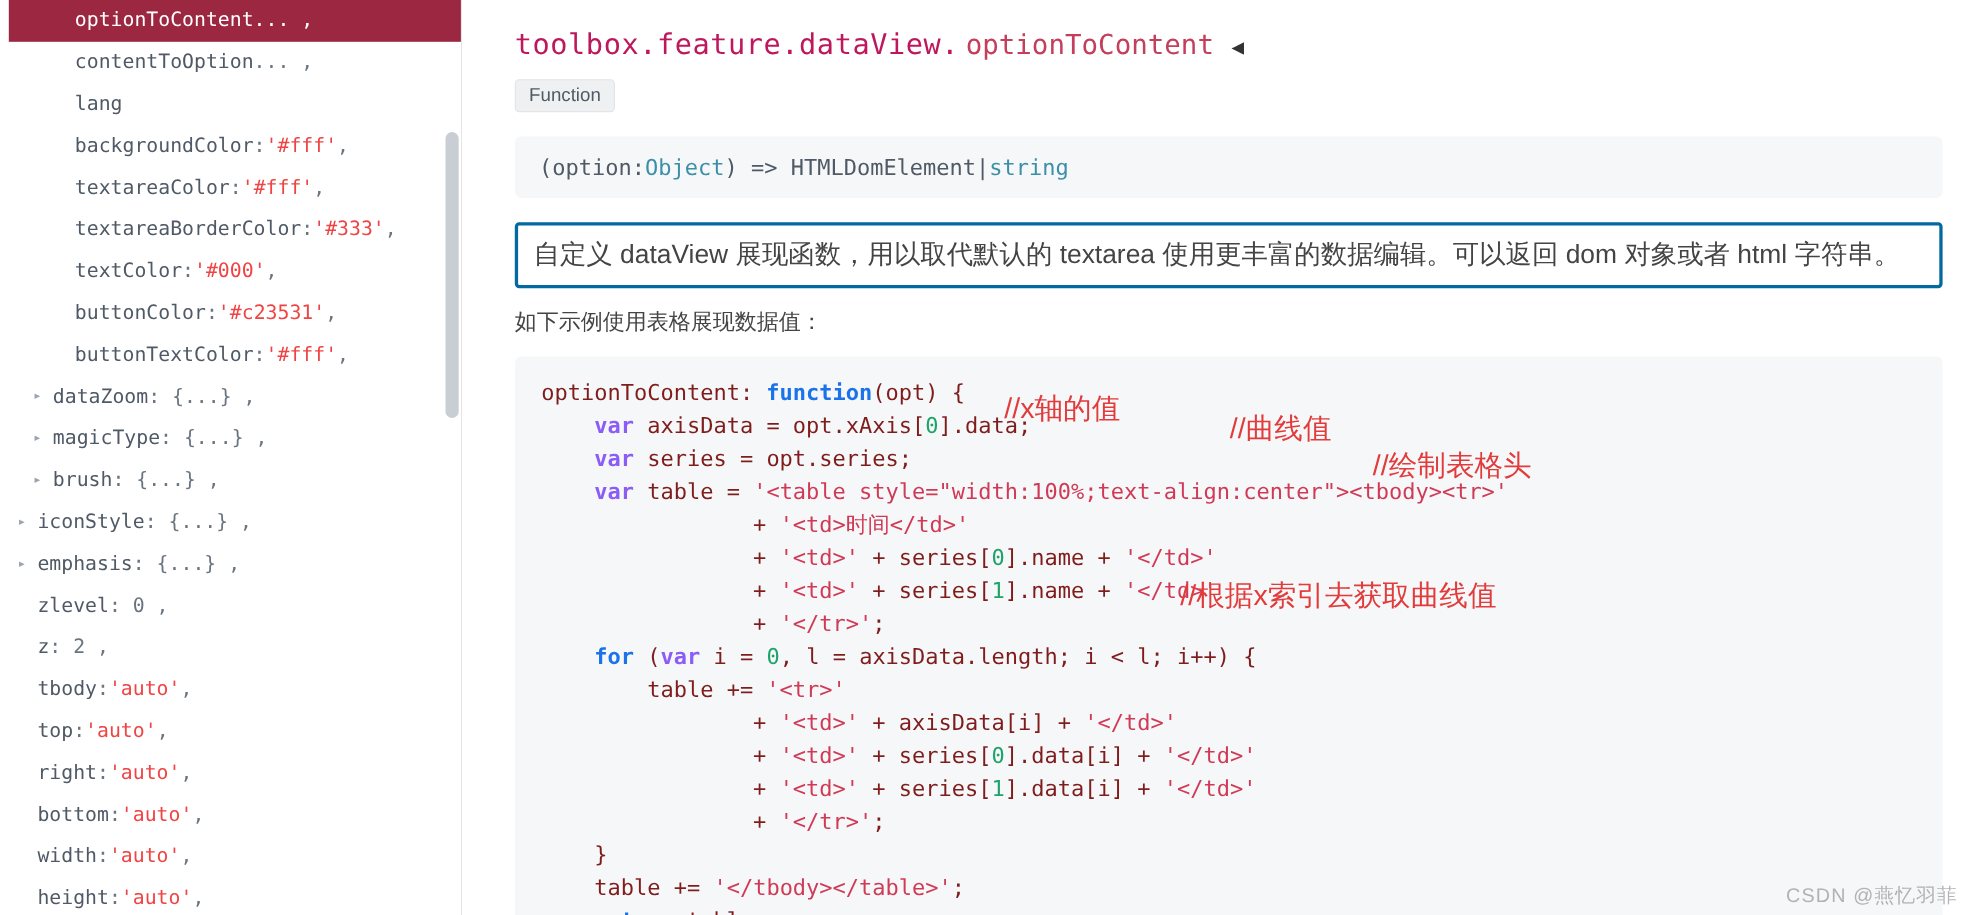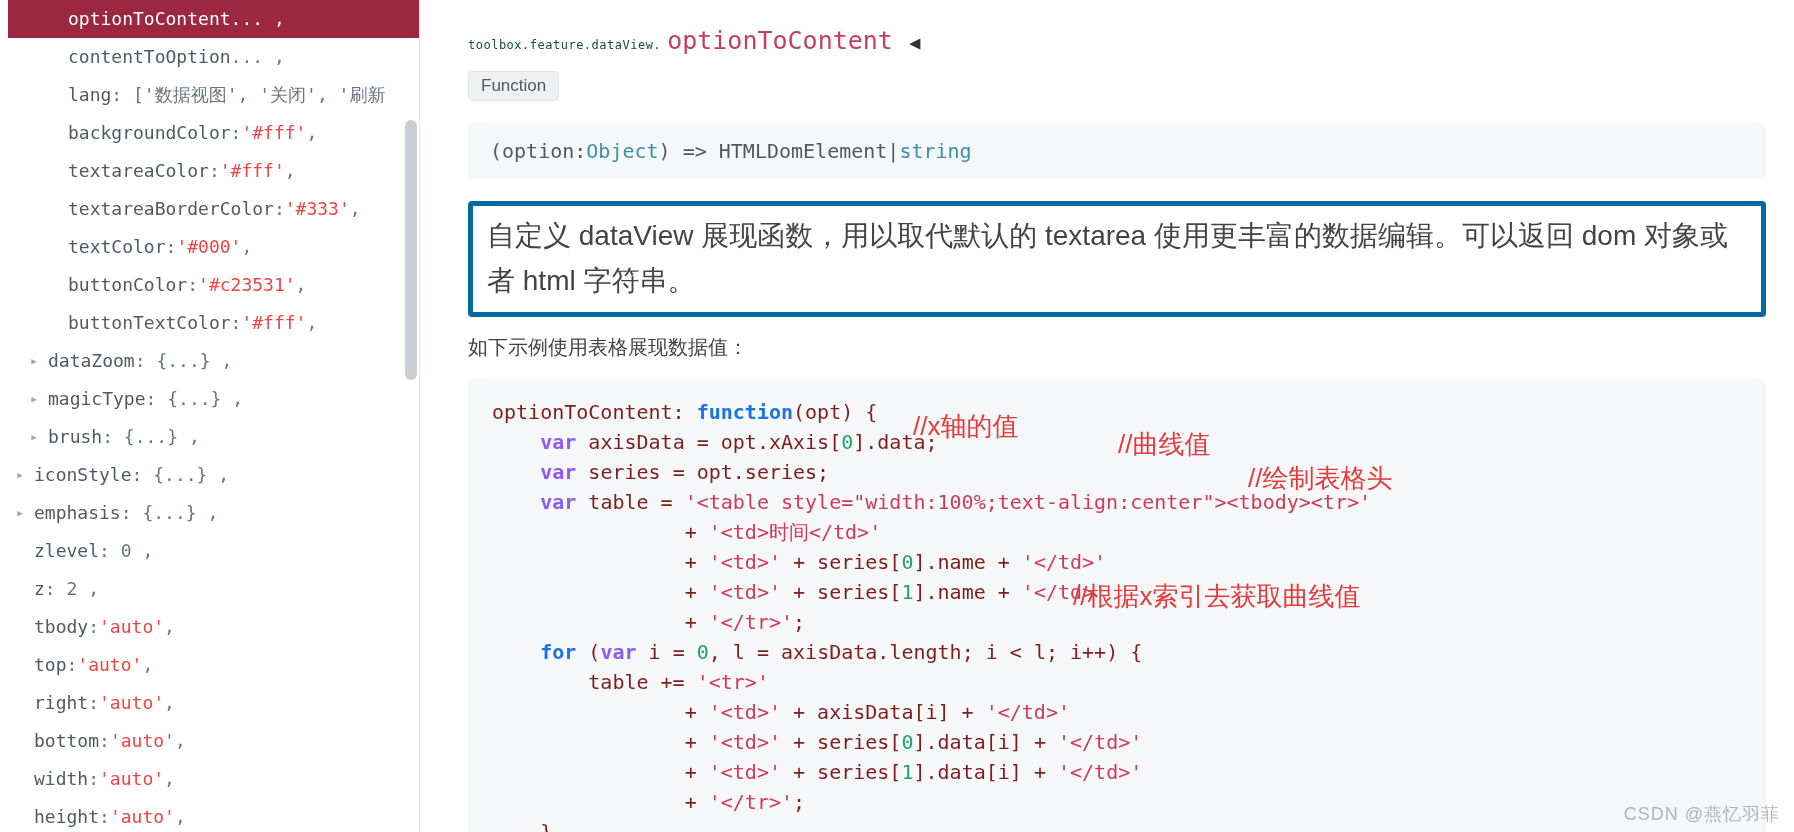--- a/index.html
+++ b/index.html
@@ -91,7 +91,7 @@
     gap: 6px;
     font-family: "Menlo","Consolas",monospace;
   }
-  .breadcrumb .path { color: #14532d; font-size: 12px; letter-spacing: 0.5px;}
+  .breadcrumb .path { color: #be185d; font-size: 26px; letter-spacing: 0.5px;}
   .breadcrumb .name { color: #c33f5c; font-size: 25px; font-weight: 500;}
   .collapse-icon { color: #333; font-size: 19px; margin-left: 10px;}
   

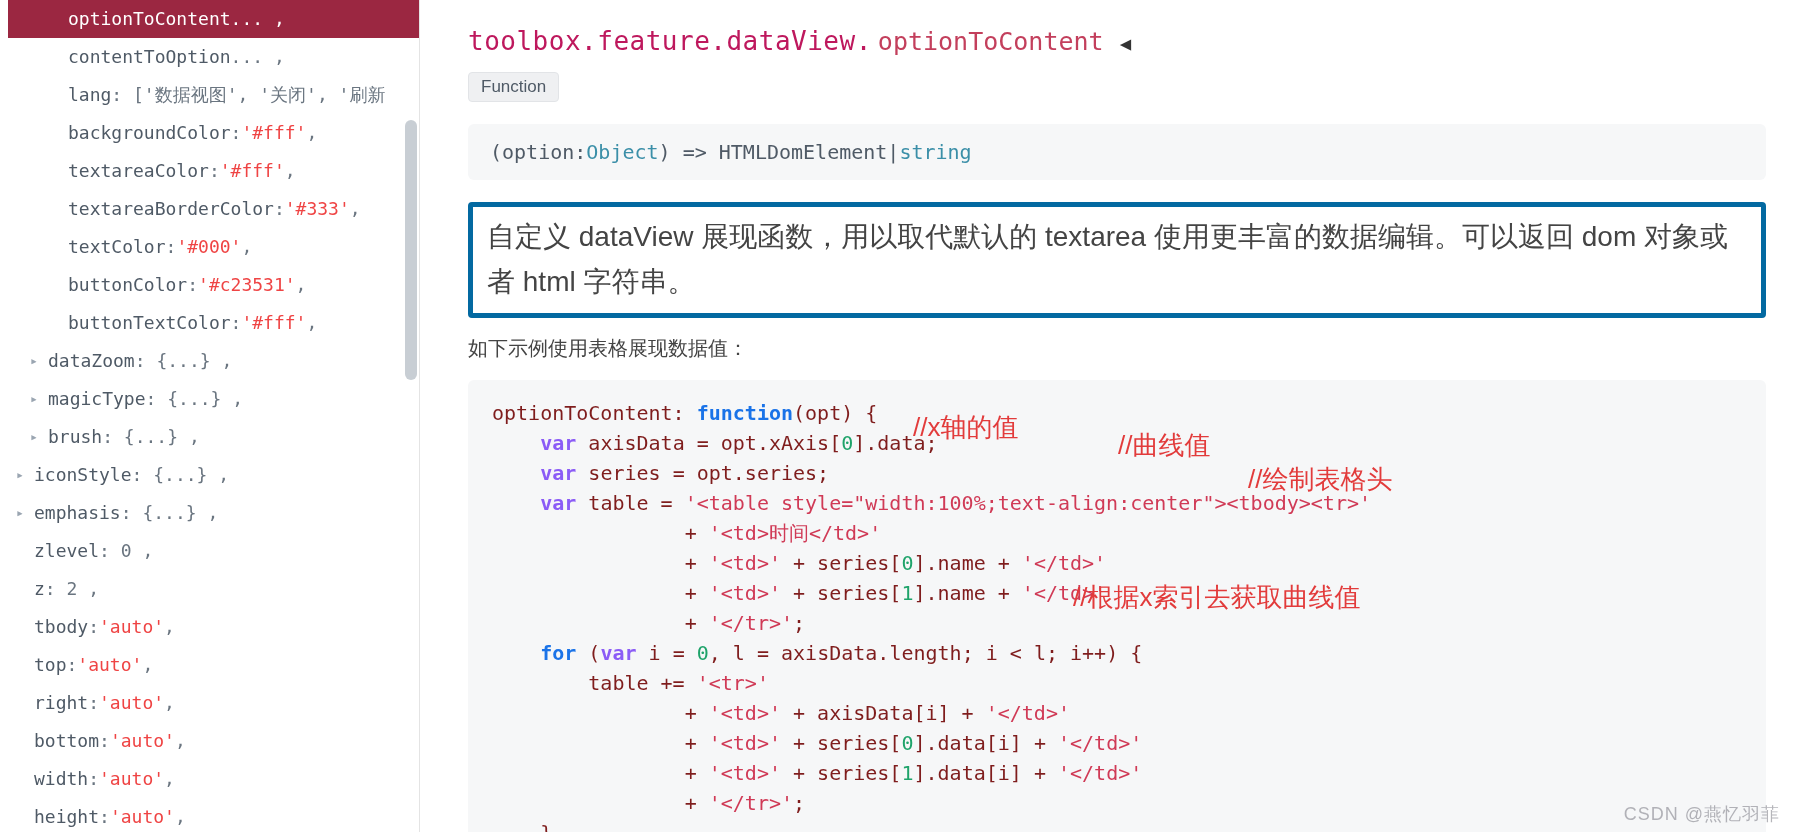--- a/index.html
+++ b/index.html
@@ -190,7 +190,6 @@
       <div class="tree-row ind-3">
         <span class="arrow none">▸</span>
         <span class="key">lang</span>
-        <span class="punct">: ['数据视图', '关闭', '刷新</span>
       </div>
       <div class="tree-row ind-3">
         <span class="arrow none">▸</span>

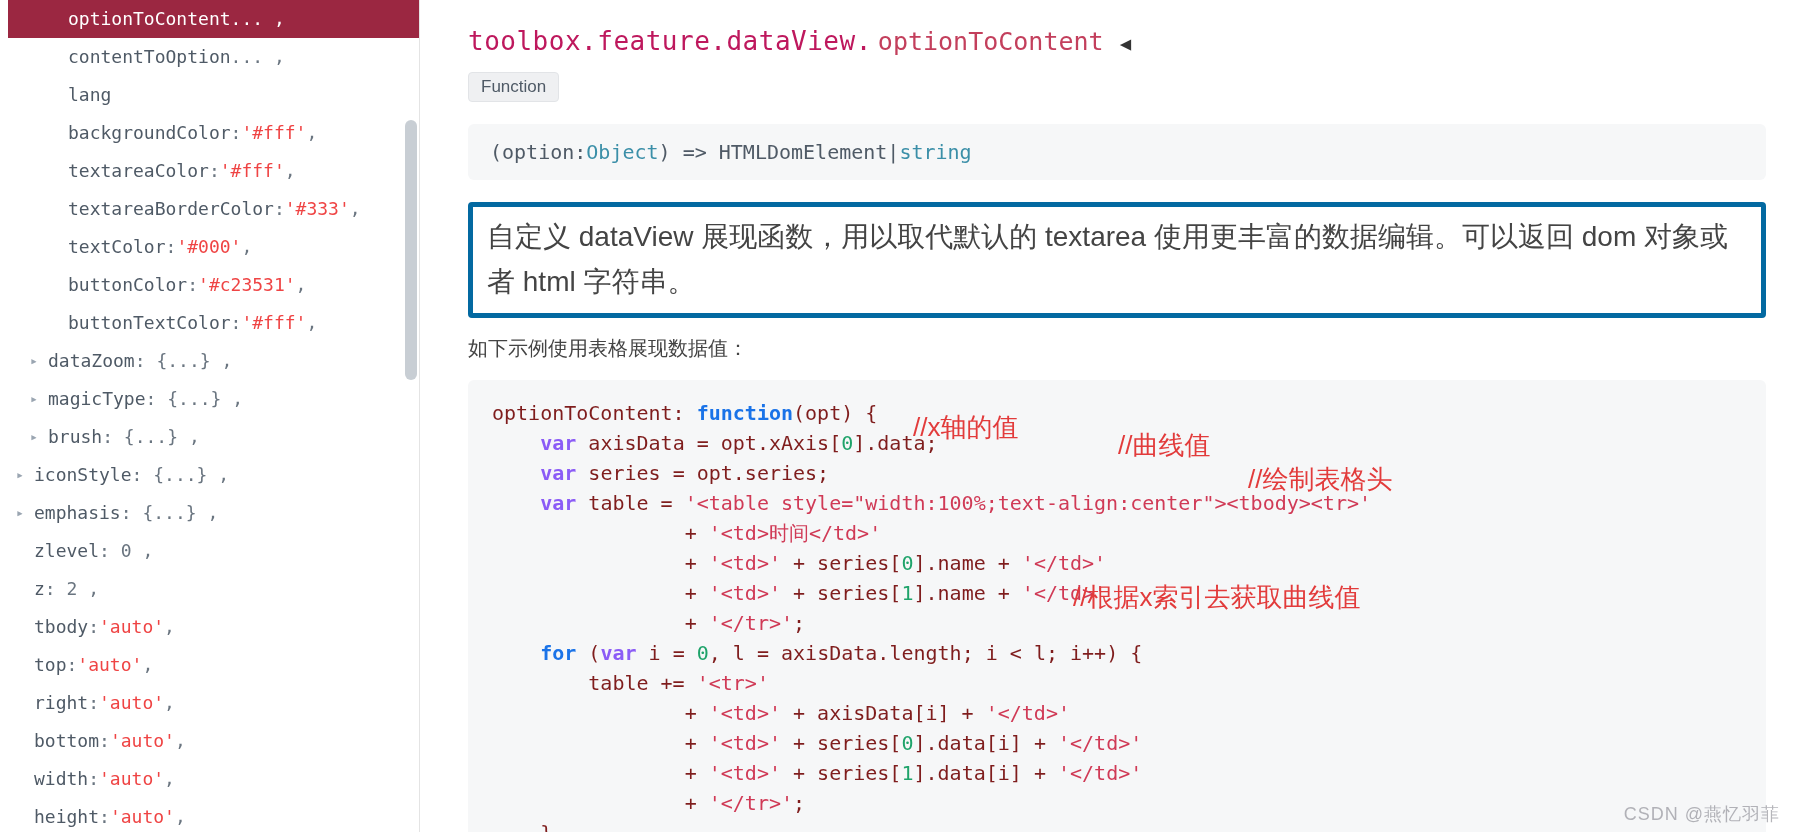--- a/index.html
+++ b/index.html
@@ -119,10 +119,10 @@
   
   .desc-box {
     margin-top: 22px;
-    border: 5px solid #0369a1;
+    border: 3px solid #0369a1;
     border-radius: 4px;
     padding: 8px 14px;
-    font-size: 28px;
+    font-size: 24px;
     color: #444;
     line-height: 1.6;
   }

